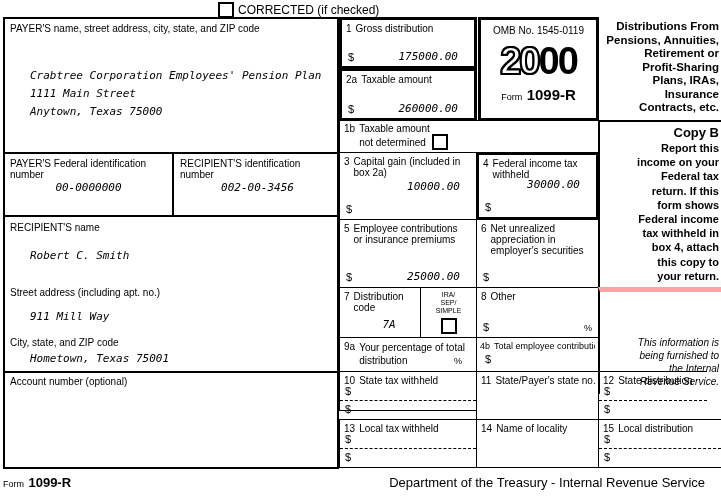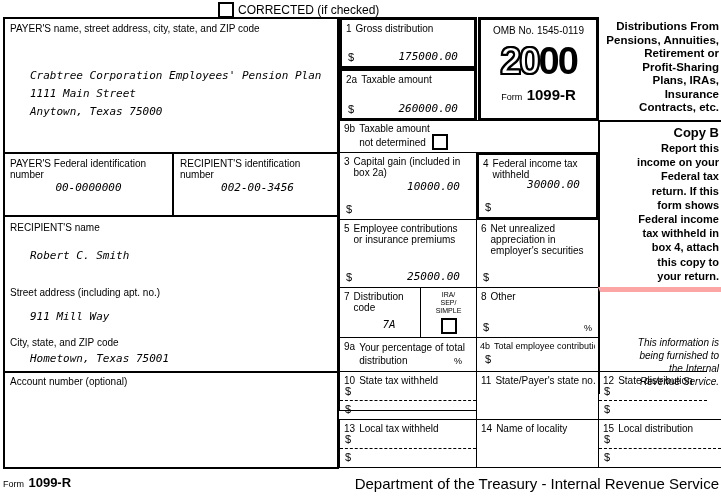--- a/index.html
+++ b/index.html
@@ -109,7 +109,7 @@
 
   <div class="box" style="left:339px; top:120px; width:260px; height:33px;">
     <div class="lblrow" style="padding:2px 4px;">
-      <span class="num">9b</span>
+      <span class="num">1b</span>
       <span class="lbl">
         <span>Taxable amount</span><br>
         <span style="display:inline-flex; align-items:center; gap:6px;">

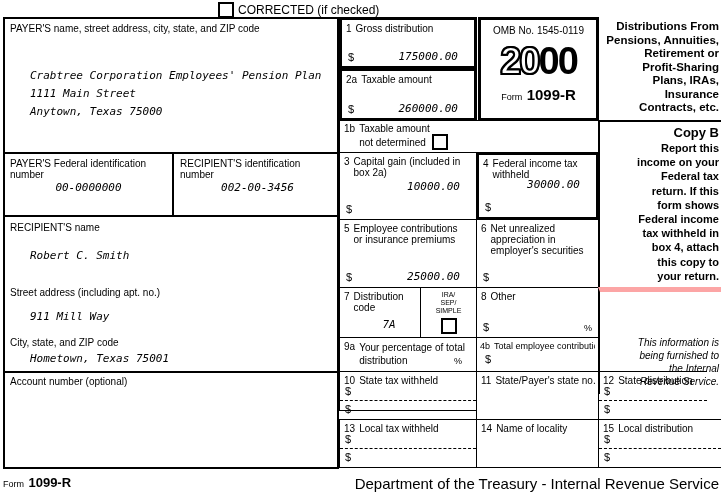--- a/index.html
+++ b/index.html
@@ -279,7 +279,7 @@
     <span class="formword">Form</span>
     <span style="font-size:13px; font-weight:bold;">1099-R</span>
   </div>
-  <div class="abs" style="right:2px; top:475px; font-size:15px;">Department of the Treasury - Internal Revenue Service</div>
+  <div class="abs" style="right:16px; top:475px; font-size:13px;">Department of the Treasury - Internal Revenue Service</div>
 
 </div>
 

